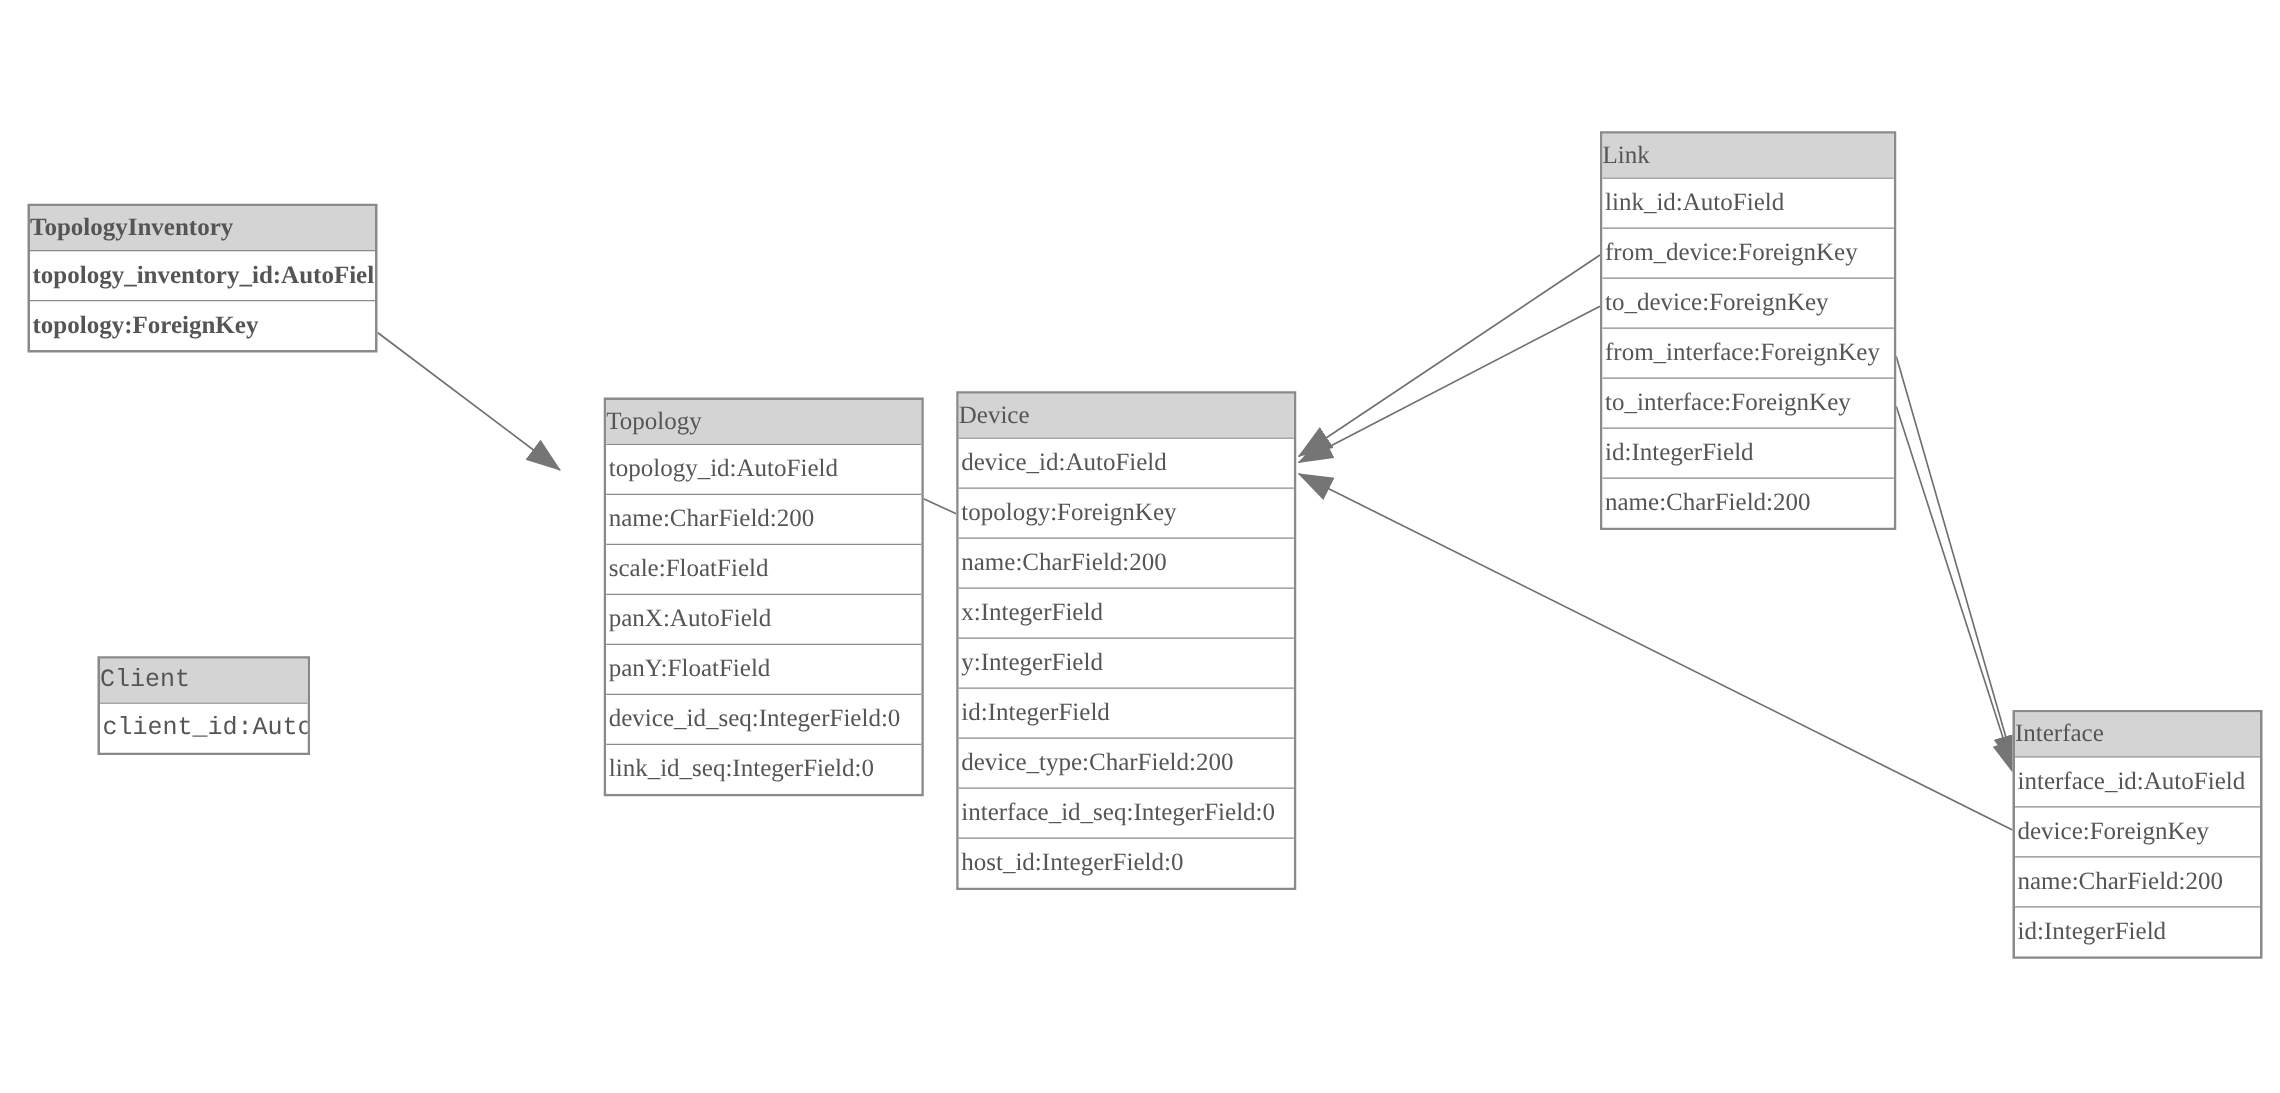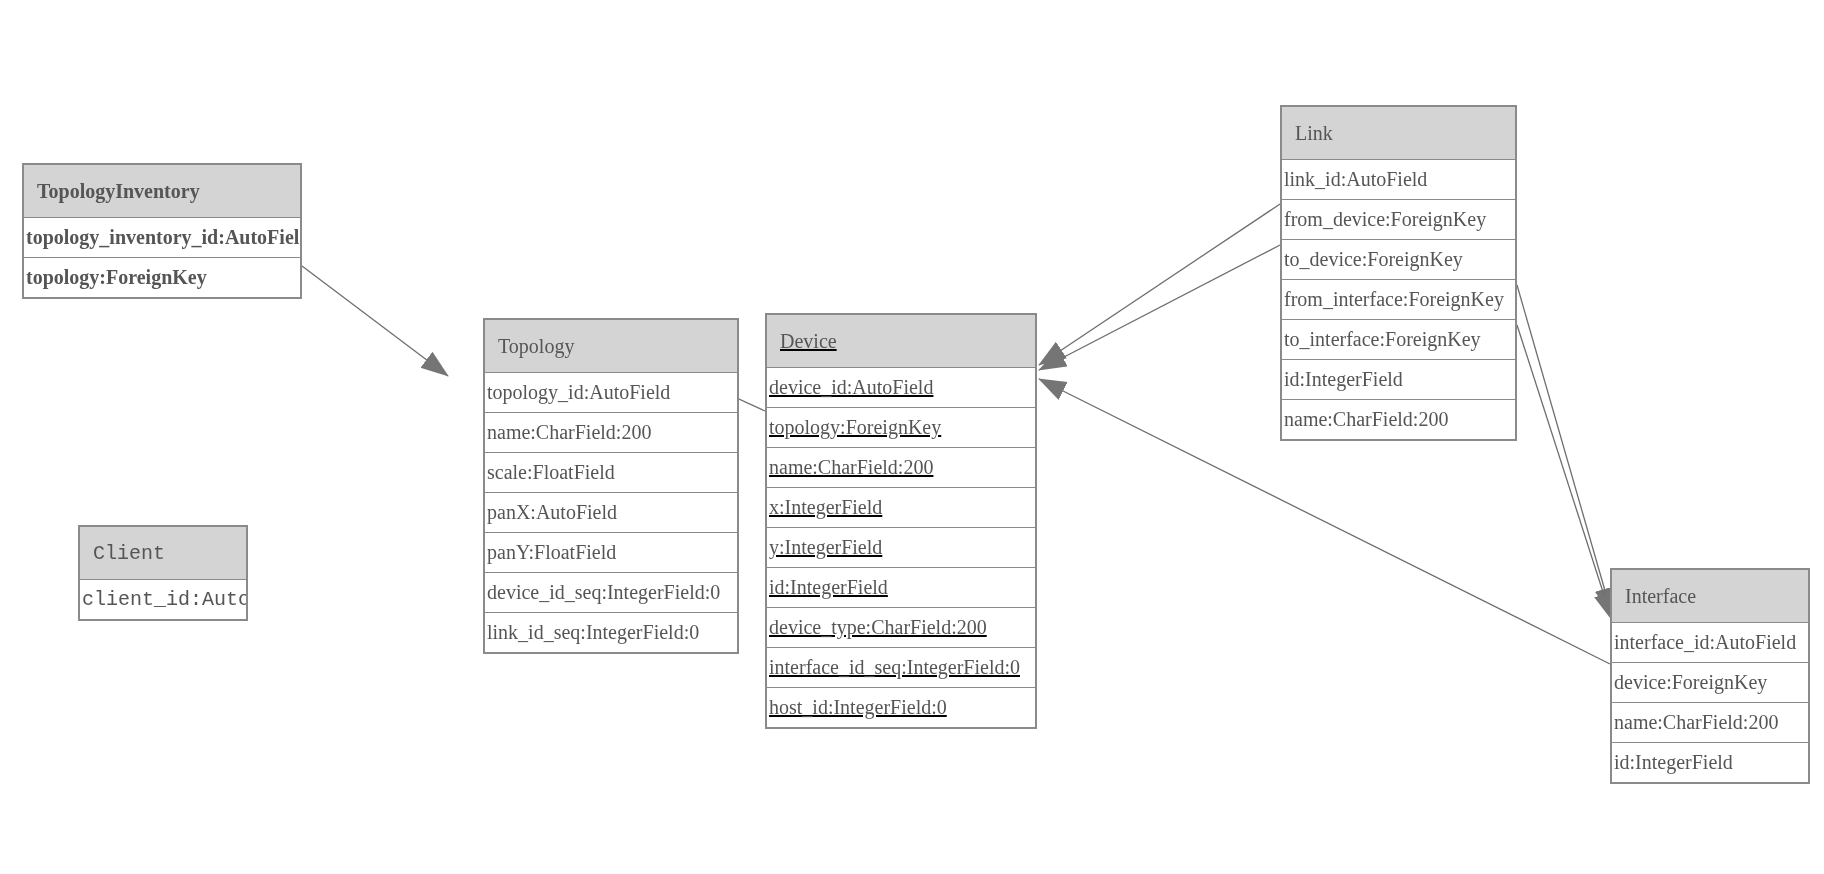--- a/index.html
+++ b/index.html
@@ -40,11 +40,10 @@
   }
   .entity-header {
     box-sizing: border-box;
-    height: 52px;
+    height: 35px;
     background: var(--header-fill, #d4d4d4);
     display: flex;
     align-items: center;
-    padding-left: 13px;
     font-size: 20px;
     color: var(--text-color, #555555);
     white-space: nowrap;

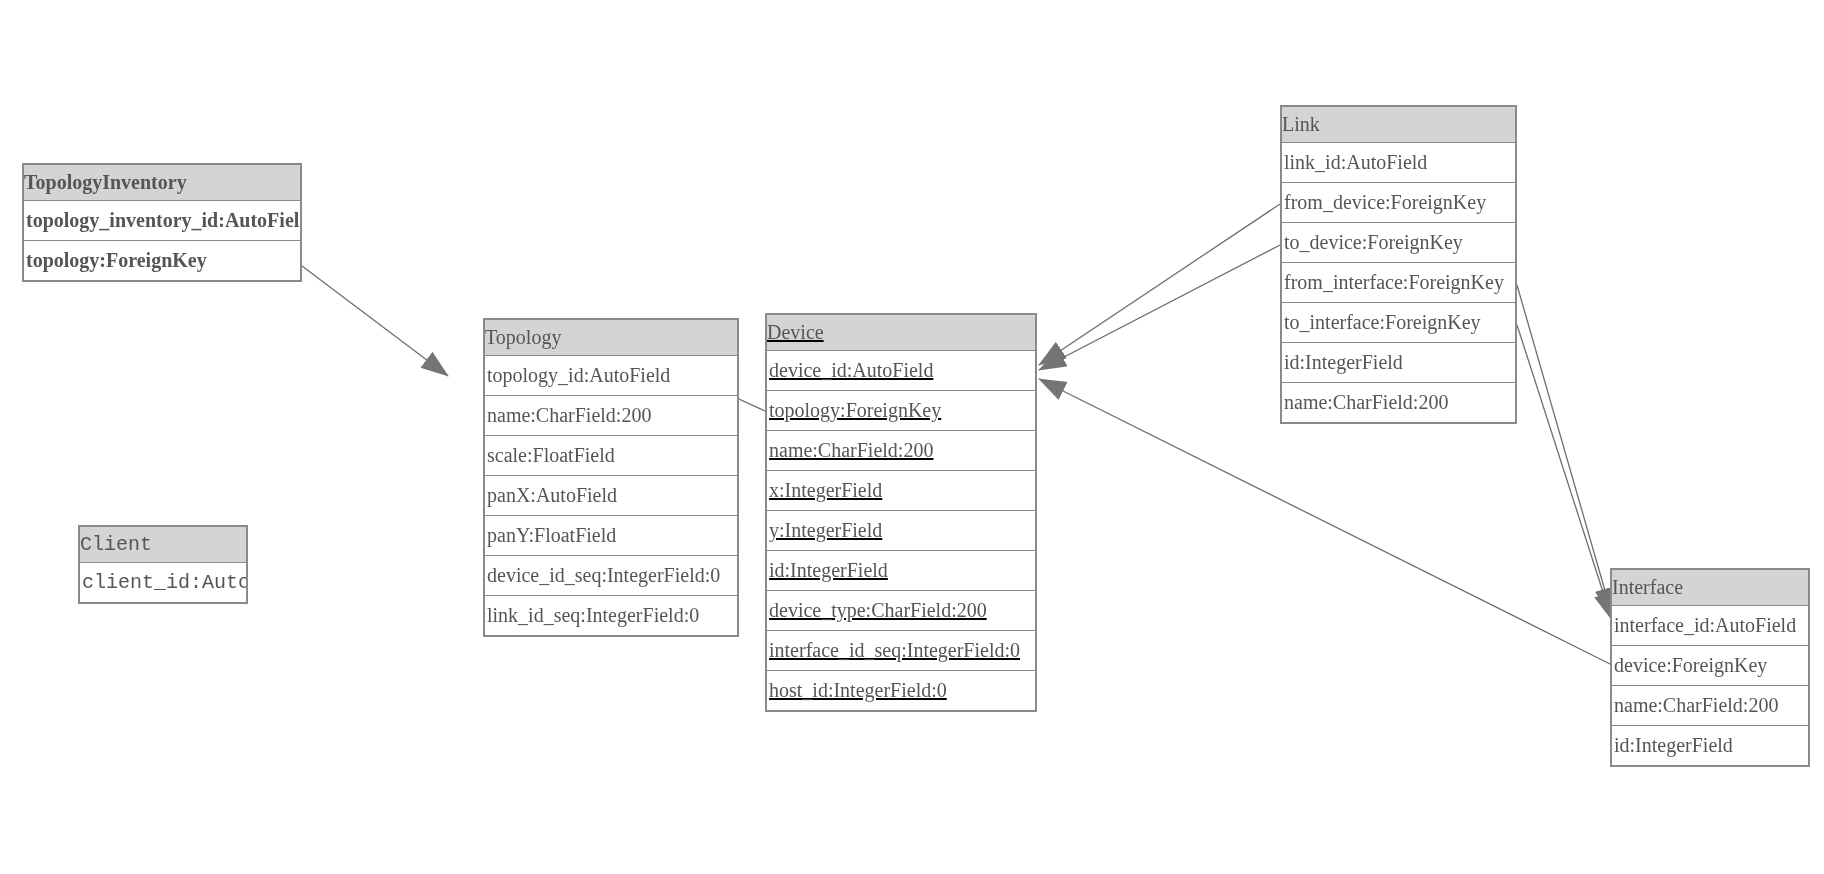--- a/index.html
+++ b/index.html
@@ -103,7 +103,7 @@
         <div class="entity-header">Client</div>
         <div class="entity-field">client_id:AutoField</div>
       </div>
-      <div class="entity" style="left: 765px; top: 313px; width: 272px; text-decoration: underline;">
+      <div class="entity" style="left: 765px; top: 313px; width: 272px;">
         <div class="entity-header">Device</div>
         <div class="entity-field">device_id:AutoField</div>
         <div class="entity-field">topology:ForeignKey</div>

